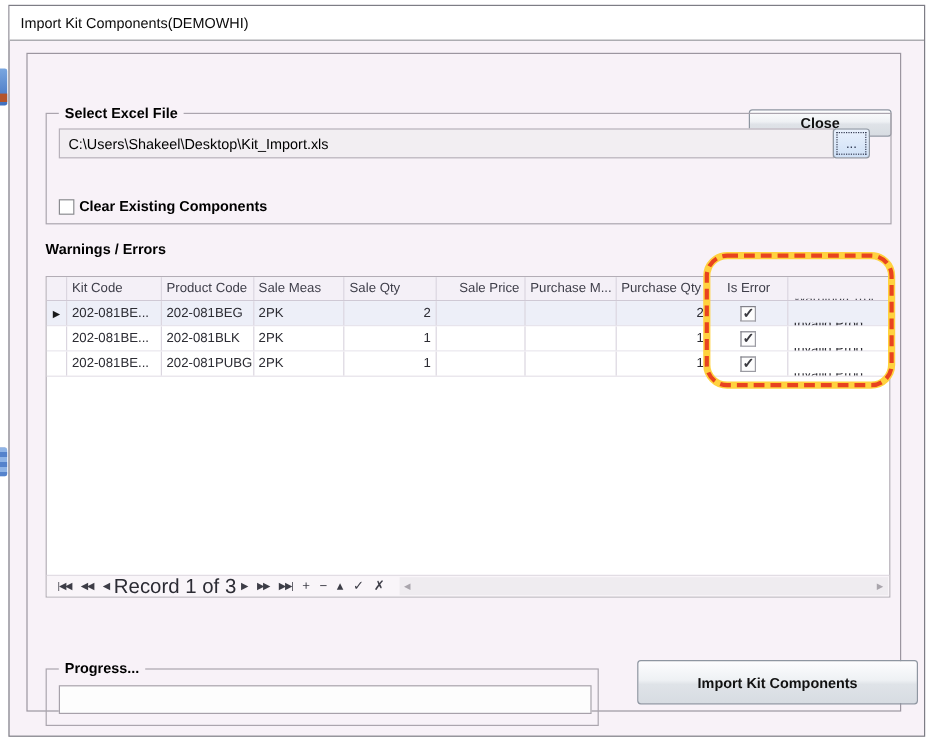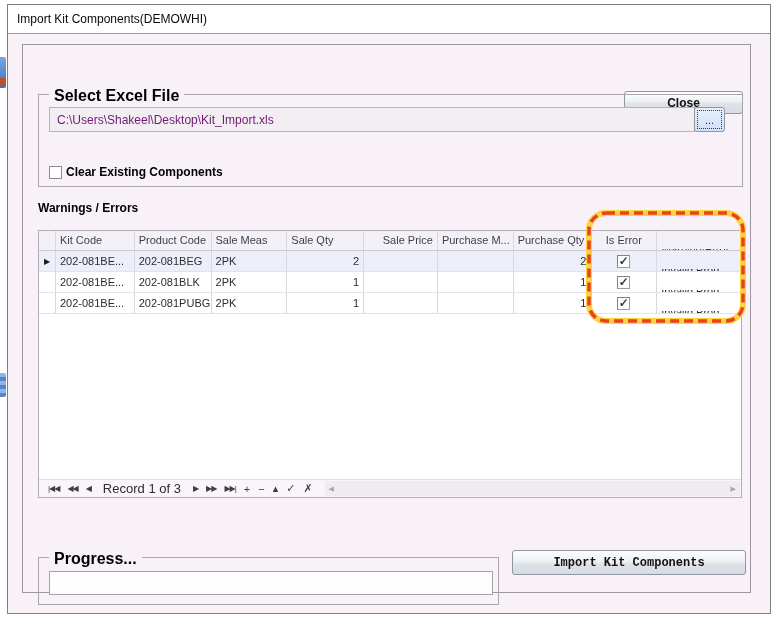--- a/index.html
+++ b/index.html
@@ -28,7 +28,7 @@
 
   .groupbox { position:absolute; border:1px solid #aba5ae; }
   .gb-label { position:absolute; top:-8px; left:10px; background:#f8f2f8; padding:0 5px;
-              font-weight:700; font-size:16px; color:#000; white-space:nowrap; }
+              font-weight:700; font-size:12px; color:#000; white-space:nowrap; }
   .gb-file { left:15px; top:49px; width:705px; height:93px; }
   .gb-progress { left:15px; top:512px; width:461px; height:48px; }
 

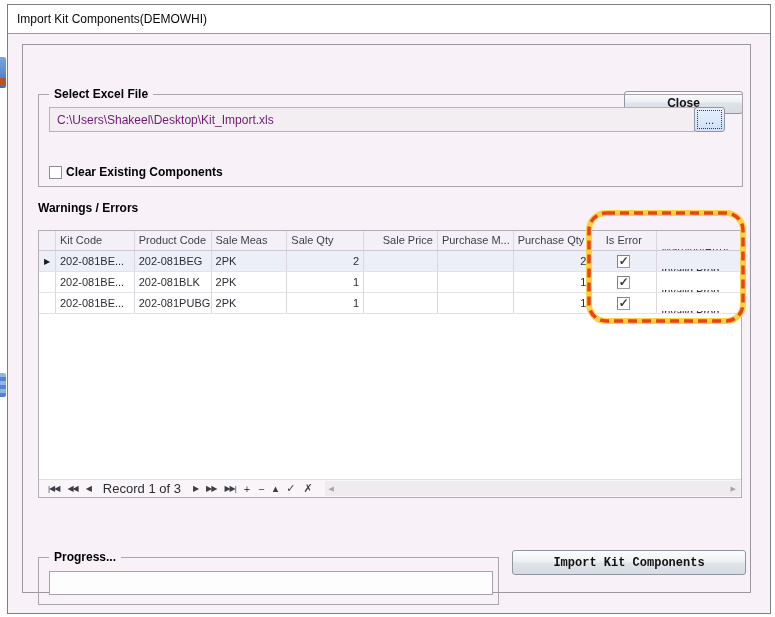--- a/index.html
+++ b/index.html
@@ -33,7 +33,7 @@
   .gb-progress { left:15px; top:512px; width:461px; height:48px; }
 
   .file-input { position:absolute; left:10px; top:12px; width:646px; height:25px;
-                background:#f2eef2; border:1px solid #b8b2bb; color:#701a75; font-size:12px;
+                background:#f2eef2; border:1px solid #b8b2bb; color:#000000; font-size:12px;
                 padding:0 7px; font-family:"Liberation Sans",sans-serif; }
   .browse-btn { position:absolute; left:655px; top:12px; width:31px; height:25px;
                 background:linear-gradient(#e9f1fc,#cfe0f6); border:1px solid #8e96a1; border-radius:3px;

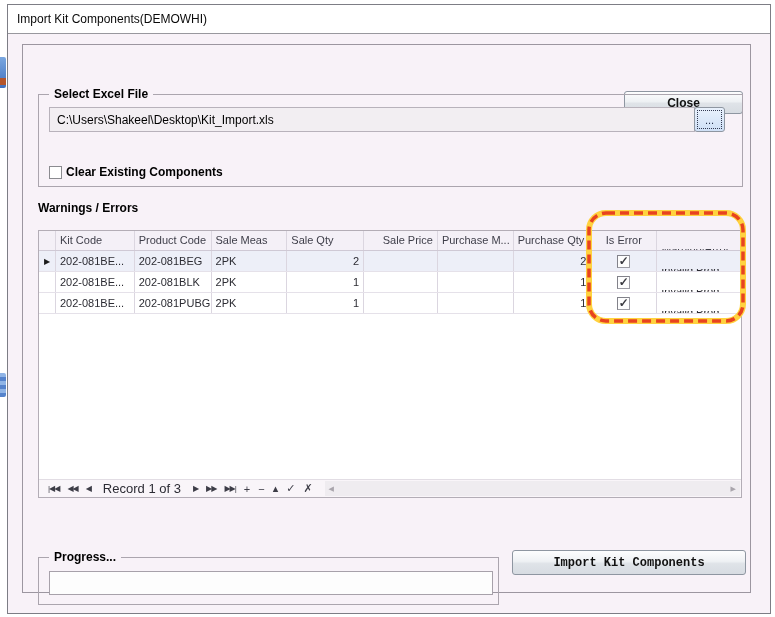--- a/index.html
+++ b/index.html
@@ -75,7 +75,7 @@
                border-top:1px solid #e2dde4; display:flex; align-items:center; padding-left:5px; }
   .nav-btn { font-size:8px; color:#3d3d47; margin:0 4px; letter-spacing:-1px; white-space:nowrap; }
   .nav-btn.big { font-size:11px; letter-spacing:0; }
-  .nav-text { font-size:13px; color:#2c2c34; margin:0 8px; white-space:nowrap; }
+  .nav-text { font-size:17px; color:#2c2c34; margin:0 0; white-space:nowrap; }
   .nav-scroll { flex:1; align-self:stretch; margin:1px 1px 1px 8px; background:#efecf0;
                 position:relative; }
   .nav-scroll .sa { position:absolute; top:4px; font-size:7px; color:#a9a5ac; }

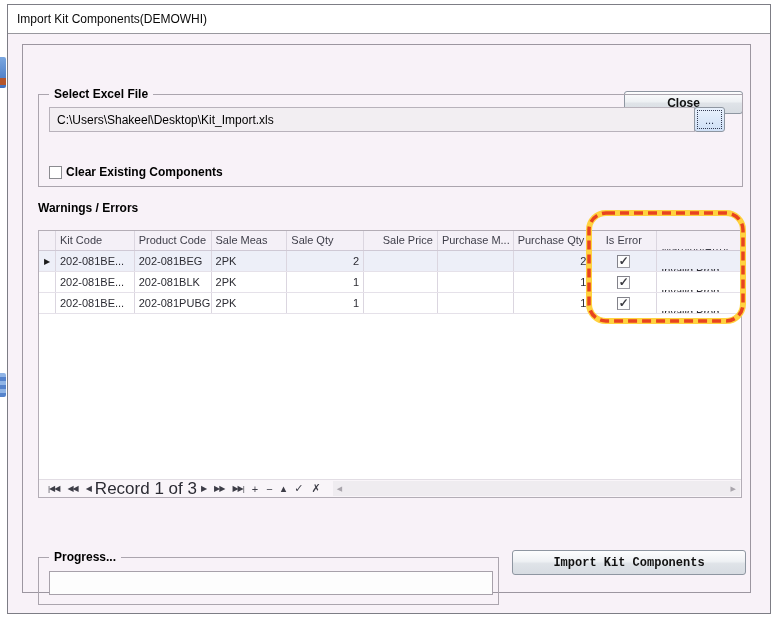--- a/index.html
+++ b/index.html
@@ -24,7 +24,7 @@
          background:linear-gradient(#fdfdfe,#eef1f4 45%,#dfe3e8 55%,#d7dce2);
          border:1px solid #8e96a1; border-radius:3px; font-weight:700; font-size:12px; color:#111; cursor:default; }
   .close-btn { left:601px; top:14px; width:119px; height:23px;margin-top:32px; }
-  .import-btn { left:489px; top:505px; width:234px; height:25px;font-family:Liberation Mono, monospace; }
+  .import-btn { left:508px; top:505px; width:234px; height:37px; }
 
   .groupbox { position:absolute; border:1px solid #aba5ae; }
   .gb-label { position:absolute; top:-8px; left:10px; background:#f8f2f8; padding:0 5px;

